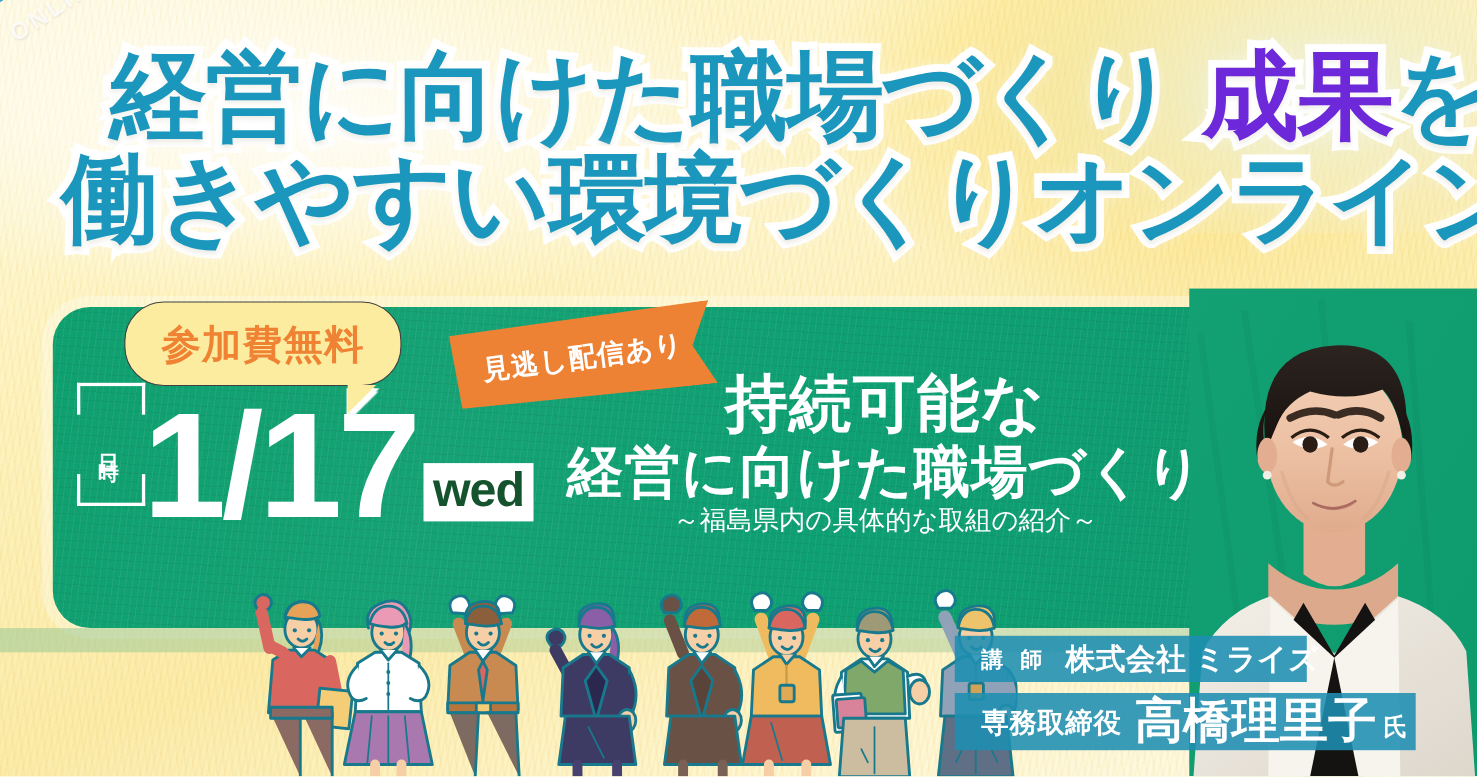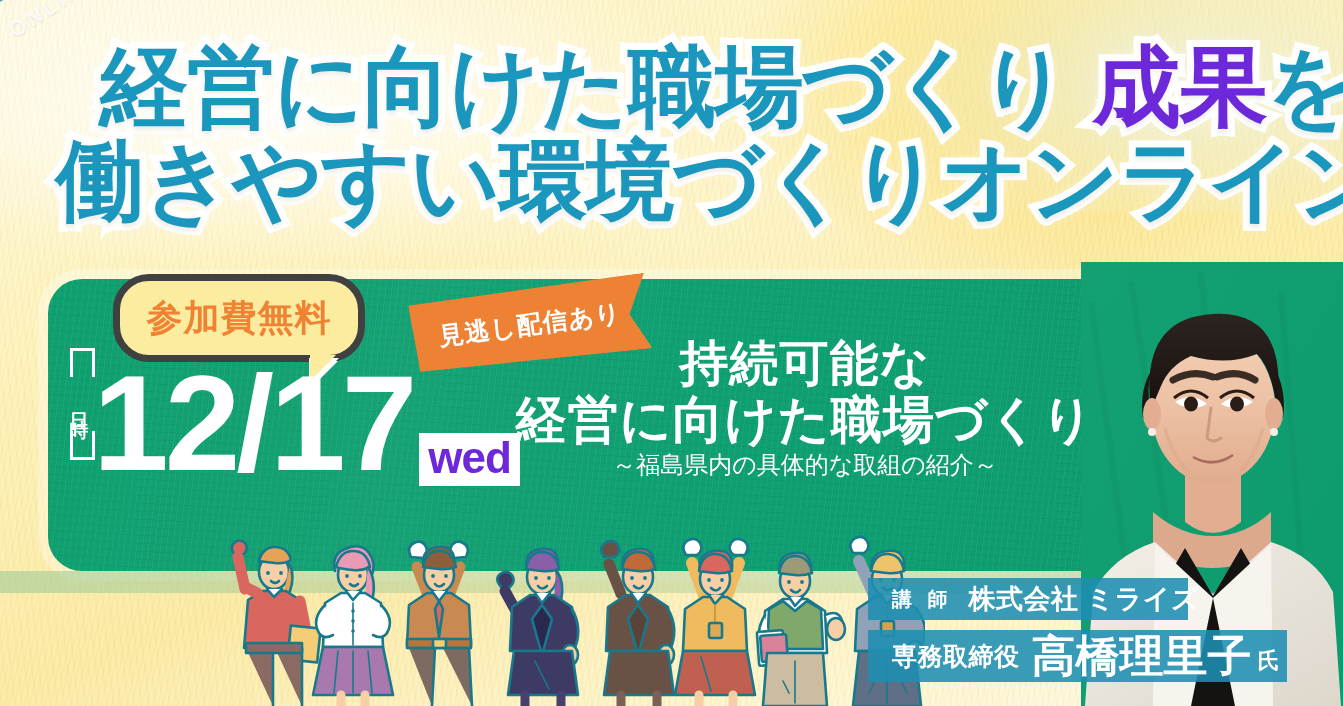--- a/index.html
+++ b/index.html
@@ -125,9 +125,9 @@
   .free-bubble{
     position:absolute;
     left:113px; top:274px;
-    width:252px; height:88px;
+    width:252px; height:77px;
     background:#fbeca0;
-    border:7px solid #404040;
+    border:1px solid #404040;
     border-radius:36px;
     z-index:7;
     display:flex; align-items:center; justify-content:center;

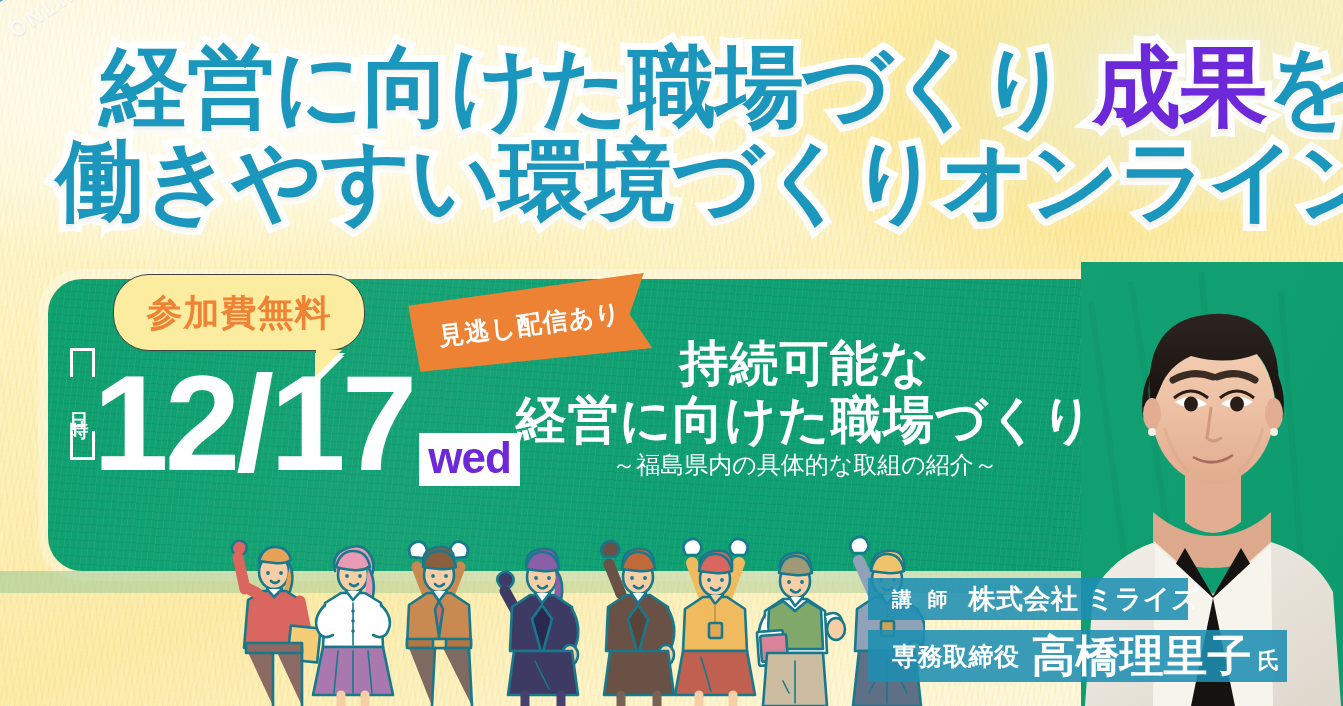--- a/index.html
+++ b/index.html
@@ -319,7 +319,7 @@
       <div class="nichiji">
         <span class="nichiji-label">日時</span>
       </div>
-      <div class="date-main">12/17</div>
+      <div class="date-main">1/17</div>
       <div class="dow-badge">wed</div>
     </div>
   </div>

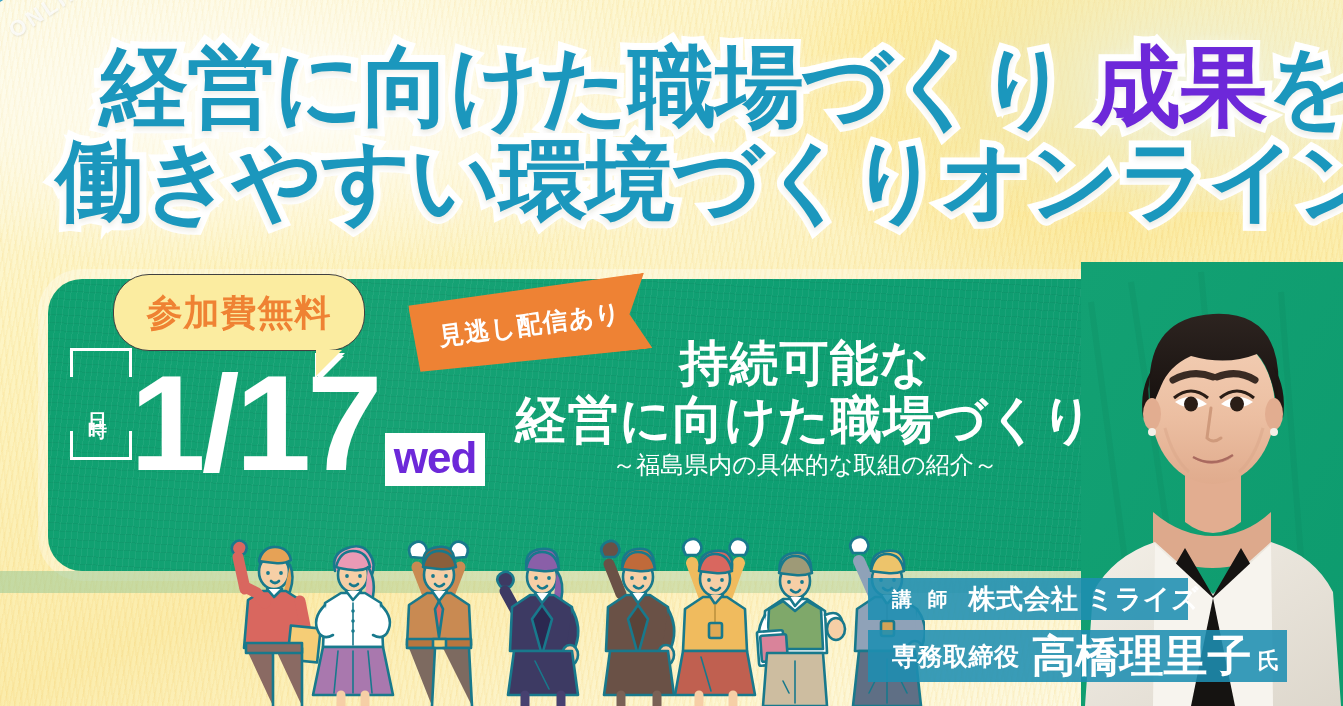--- a/index.html
+++ b/index.html
@@ -225,7 +225,7 @@
     color:#ffffff;
     text-align:center;
   }
-  .sub-l1{font-size:49px;font-weight:900;line-height:1.12;letter-spacing:1px;}
+  .sub-l1{font-size:57px;font-weight:900;line-height:1.12;letter-spacing:1px;}
   .sub-l2{font-size:51px;font-weight:900;line-height:1.12;letter-spacing:1px;}
   .sub-l3{font-size:24px;font-weight:400;line-height:1.3;margin-top:1px;letter-spacing:0px;}
 

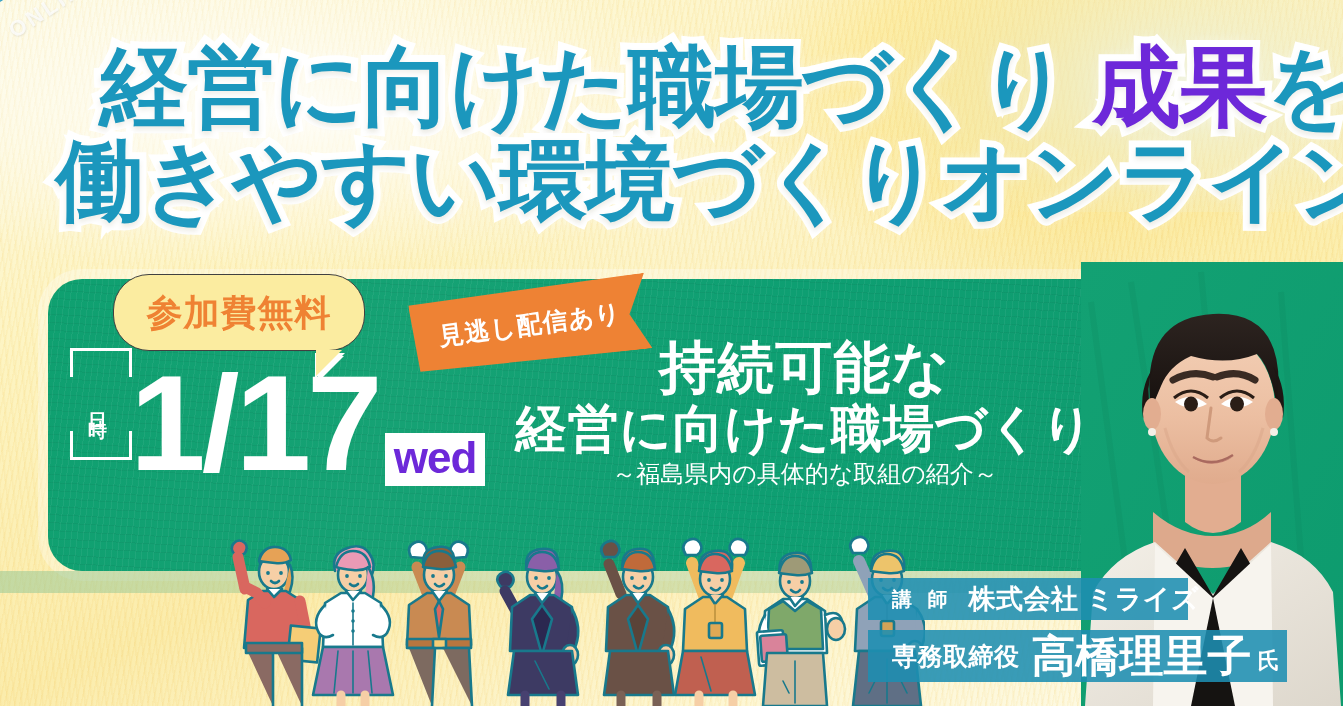--- a/index.html
+++ b/index.html
@@ -198,13 +198,13 @@
   }
   .dow-badge{
     background:#ffffff;
-    color:#6d28d9;
+    color:#14532d;
     font-size:44px;
     font-weight:900;
     line-height:1;
     padding:3px 9px 6px 9px;
     margin-left:6px;
-    margin-bottom:0;
+    margin-bottom:12px;
     letter-spacing:-1px;
   }
   .time-text{

